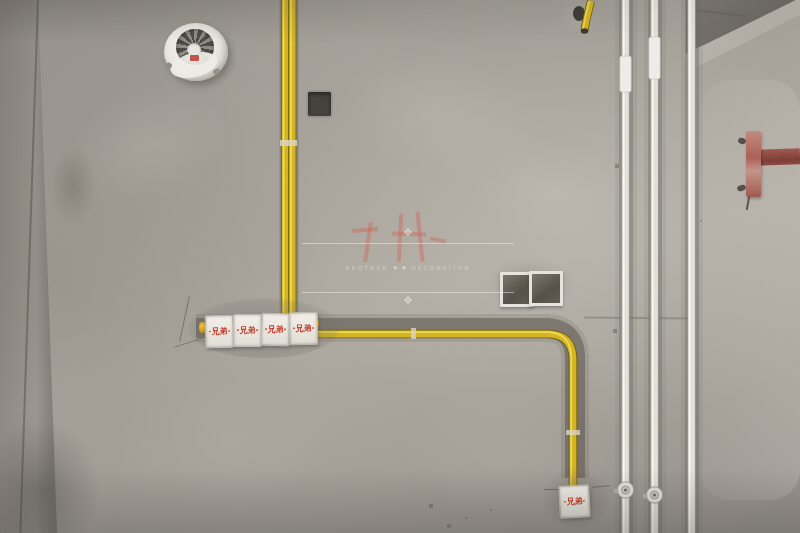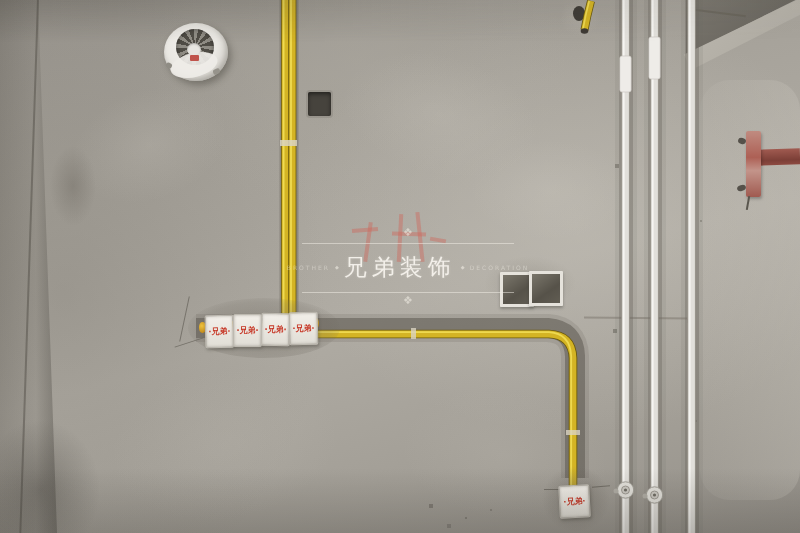--- a/index.html
+++ b/index.html
@@ -203,7 +203,6 @@
     <div class="abs" style="left:0;right:0;top:44px;height:38px;display:flex;align-items:center;justify-content:center;gap:5px">
       <span class="wm" style="font-size:6px;letter-spacing:2px;opacity:0.75">BROTHER</span>
       <span class="wm" style="font-size:5px">◆</span>
-      <span class="wm" style="font-size:23px;letter-spacing:5px;color:rgba(248,245,239,0.9);text-shadow:0 0 3px rgba(250,248,240,0.3);white-space:nowrap">兄弟装饰</span>
       <span class="wm" style="font-size:5px">◆</span>
       <span class="wm" style="font-size:6px;letter-spacing:2px;opacity:0.75">DECORATION</span>
     </div>

